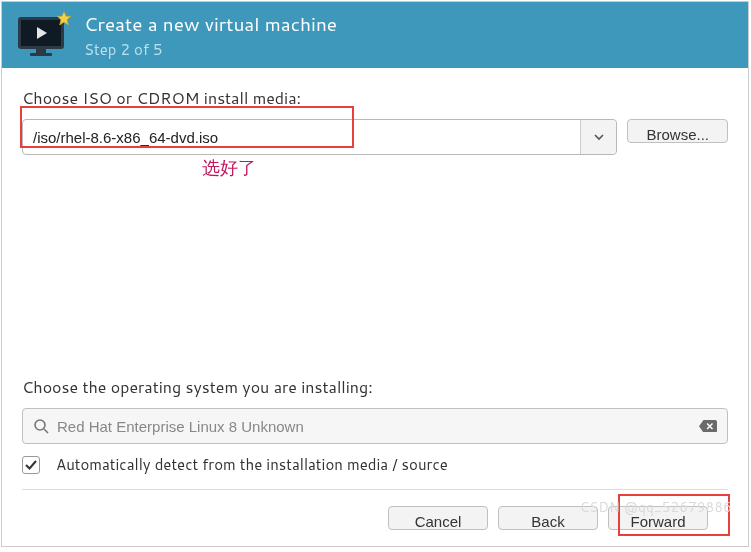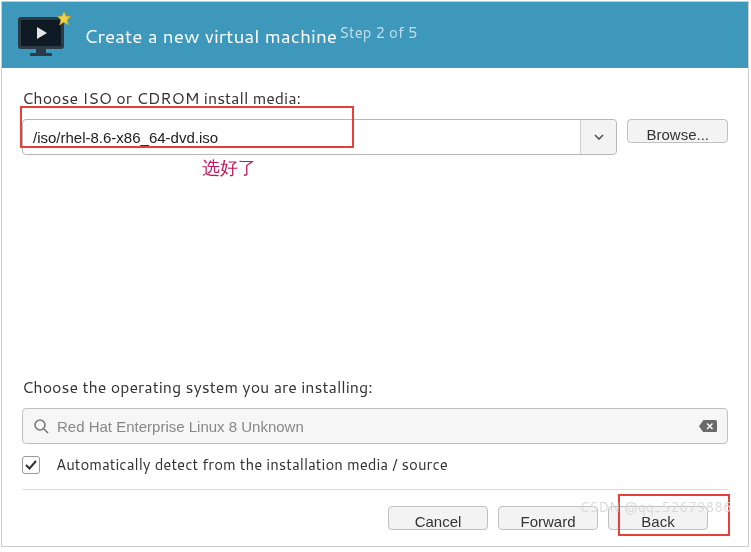--- a/index.html
+++ b/index.html
@@ -30,7 +30,7 @@
     .monitor-base { width: 22px; height: 3px; background: #2a3a47; position: absolute; top: 38px; left: 12px; border-radius:1px; }
     .star { position:absolute; top:-4px; right:-2px; width:16px; height:16px; }
     .star svg { width:16px; height:16px; }
-    .header-text { display:flex; flex-direction:row; gap:2px; }
+    .header-text { display:flex; flex-direction:column; gap:2px; }
     .header-title { font-size: 19px; font-weight: 400; color: #fff; }
     .header-step { font-size: 15px; color: #cde6f0; opacity:0.9; }
     .content { flex:1; padding: 18px 20px 0 20px; display:flex; flex-direction:column; position:relative; }

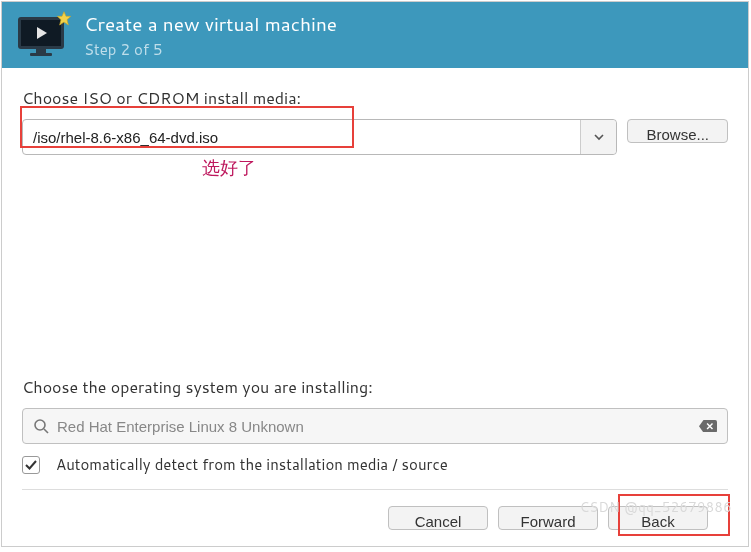--- a/index.html
+++ b/index.html
@@ -123,8 +123,8 @@
 
     <div class="footer">
       <button class="btn">Cancel</button>
+      <button class="btn">Back</button>
       <button class="btn">Forward</button>
-      <button class="btn">Back</button>
     </div>
 
     <div class="annot-box" style="right:18px; bottom:10px; width:112px; height:42px;"></div>

